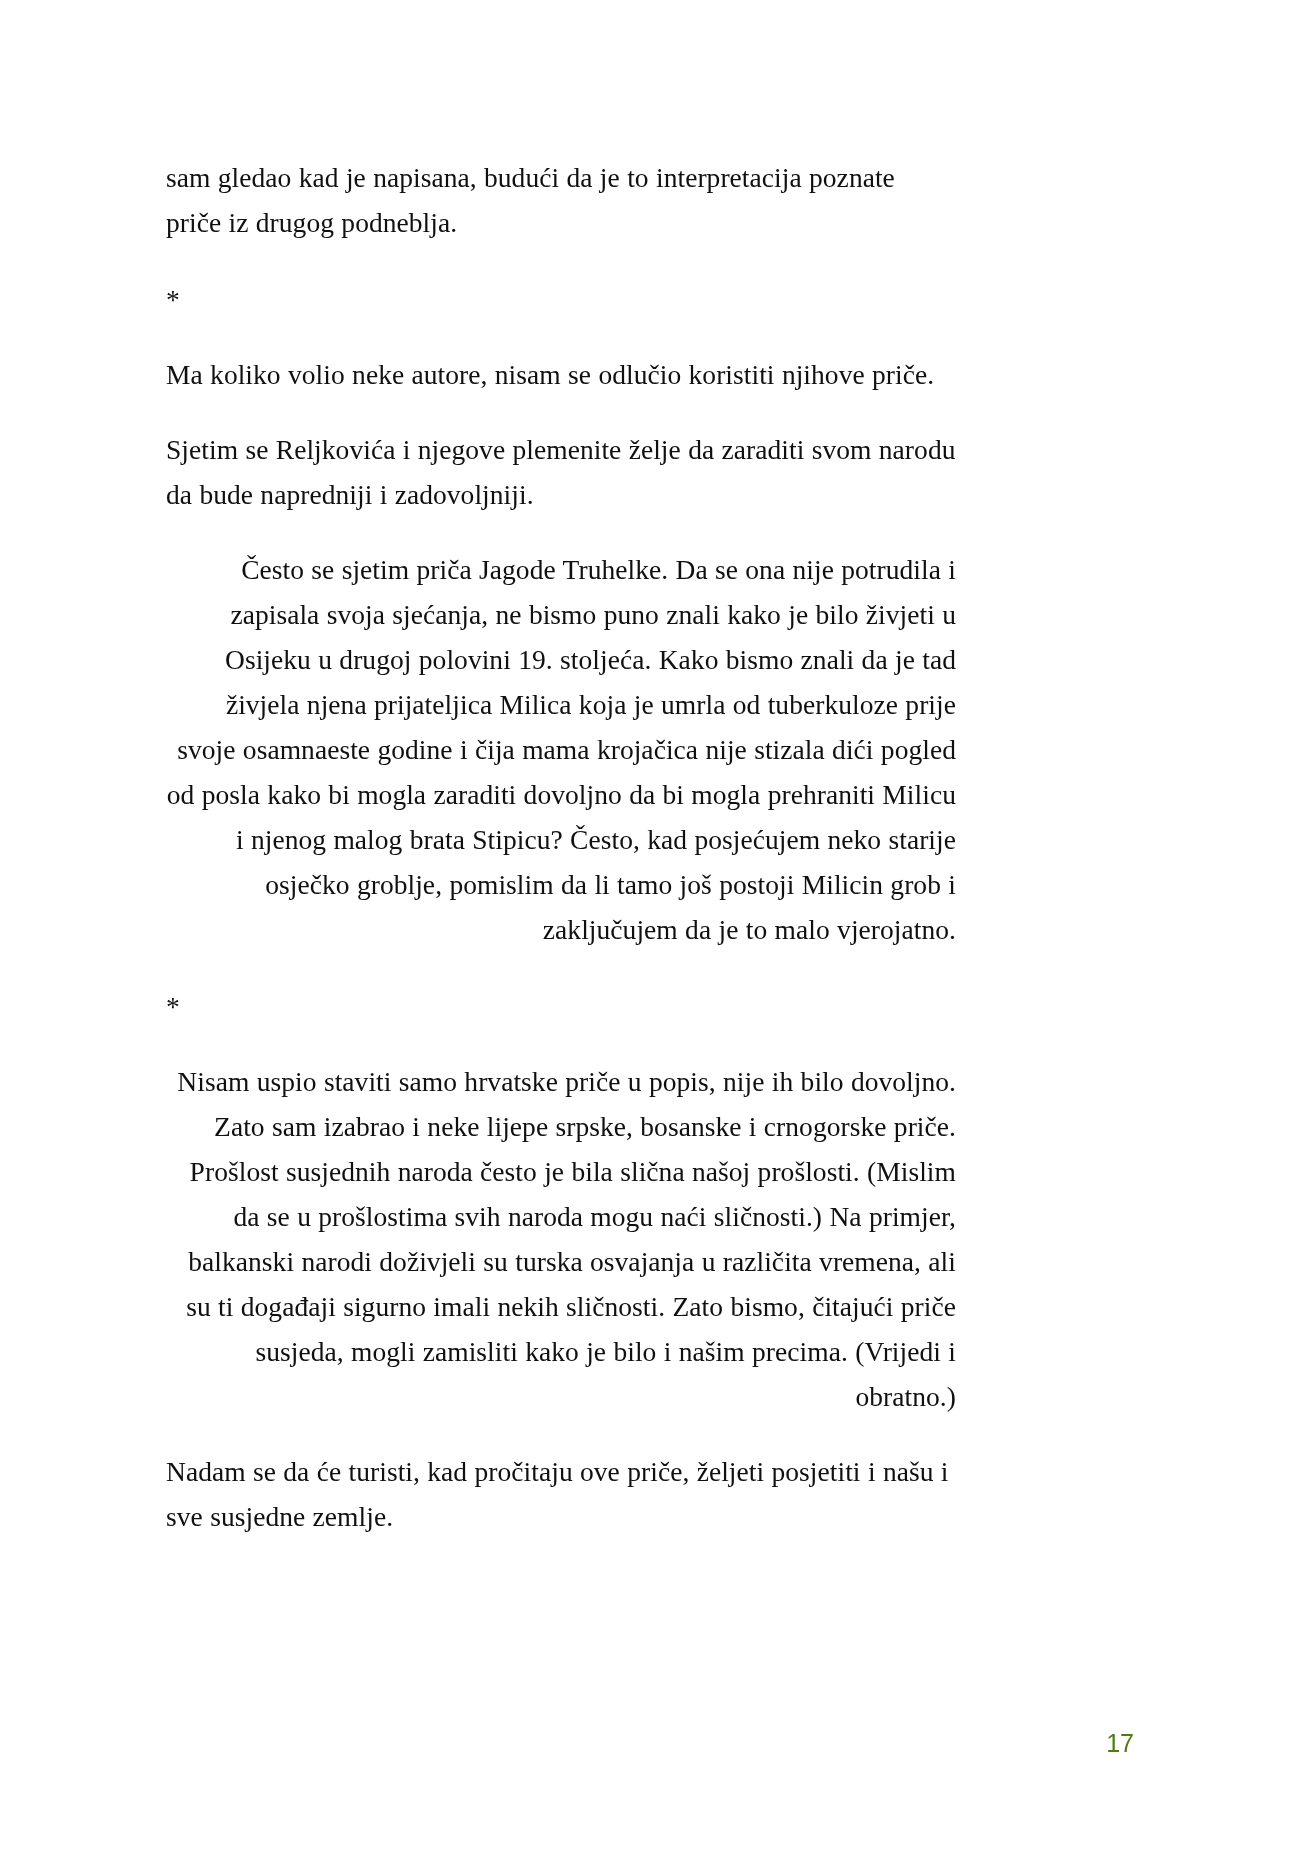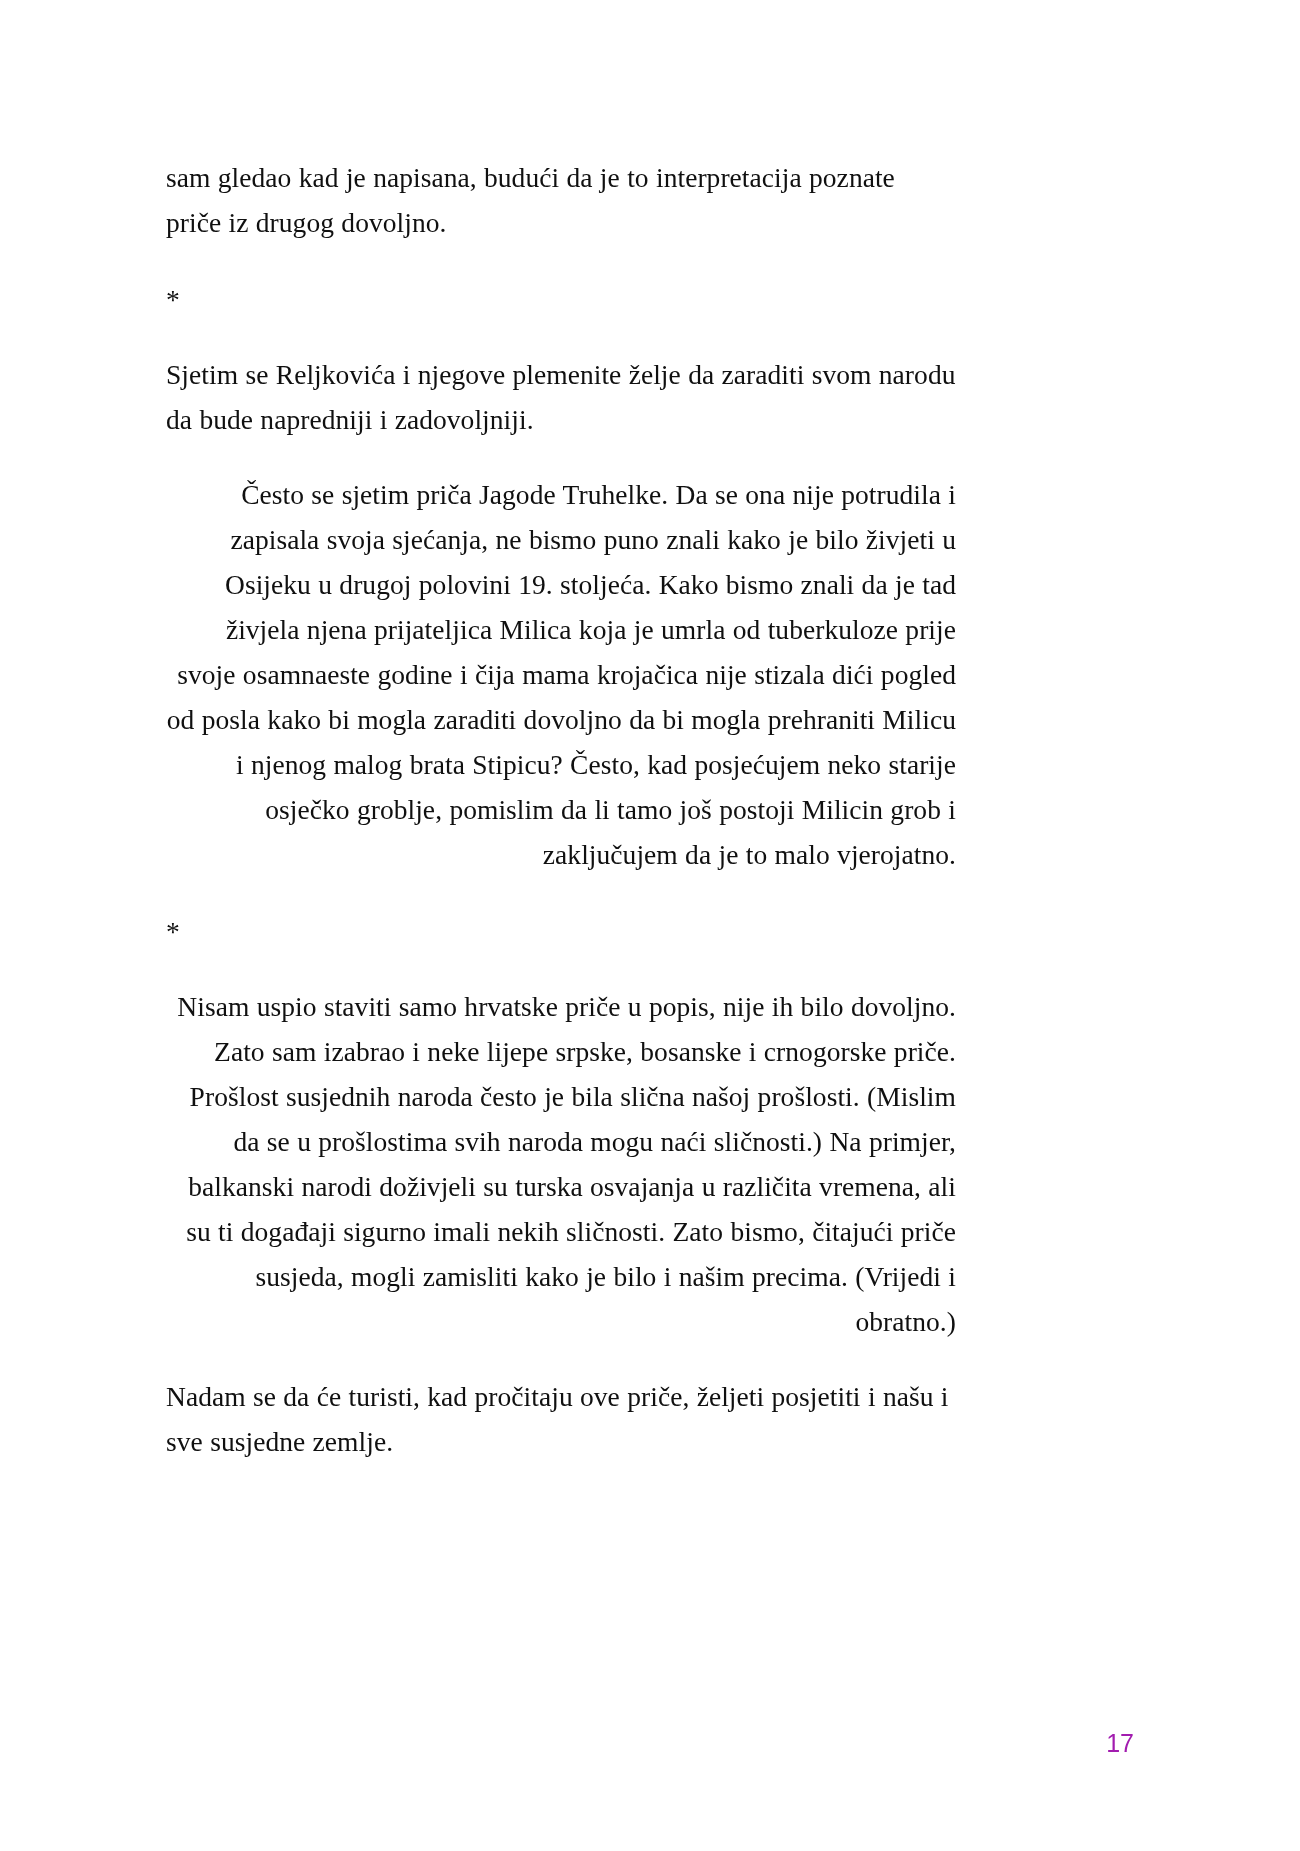--- a/index.html
+++ b/index.html
@@ -80,7 +80,7 @@
 
   <div class="content">
 
-    <p class="para">sam gledao kad je napisana, budući da je to interpretacija poznate priče iz drugog dovoljno.</p>
+    <p class="para">sam gledao kad je napisana, budući da je to interpretacija poznate priče iz drugog podneblja.</p>
 
     <div class="divider">*</div>
 

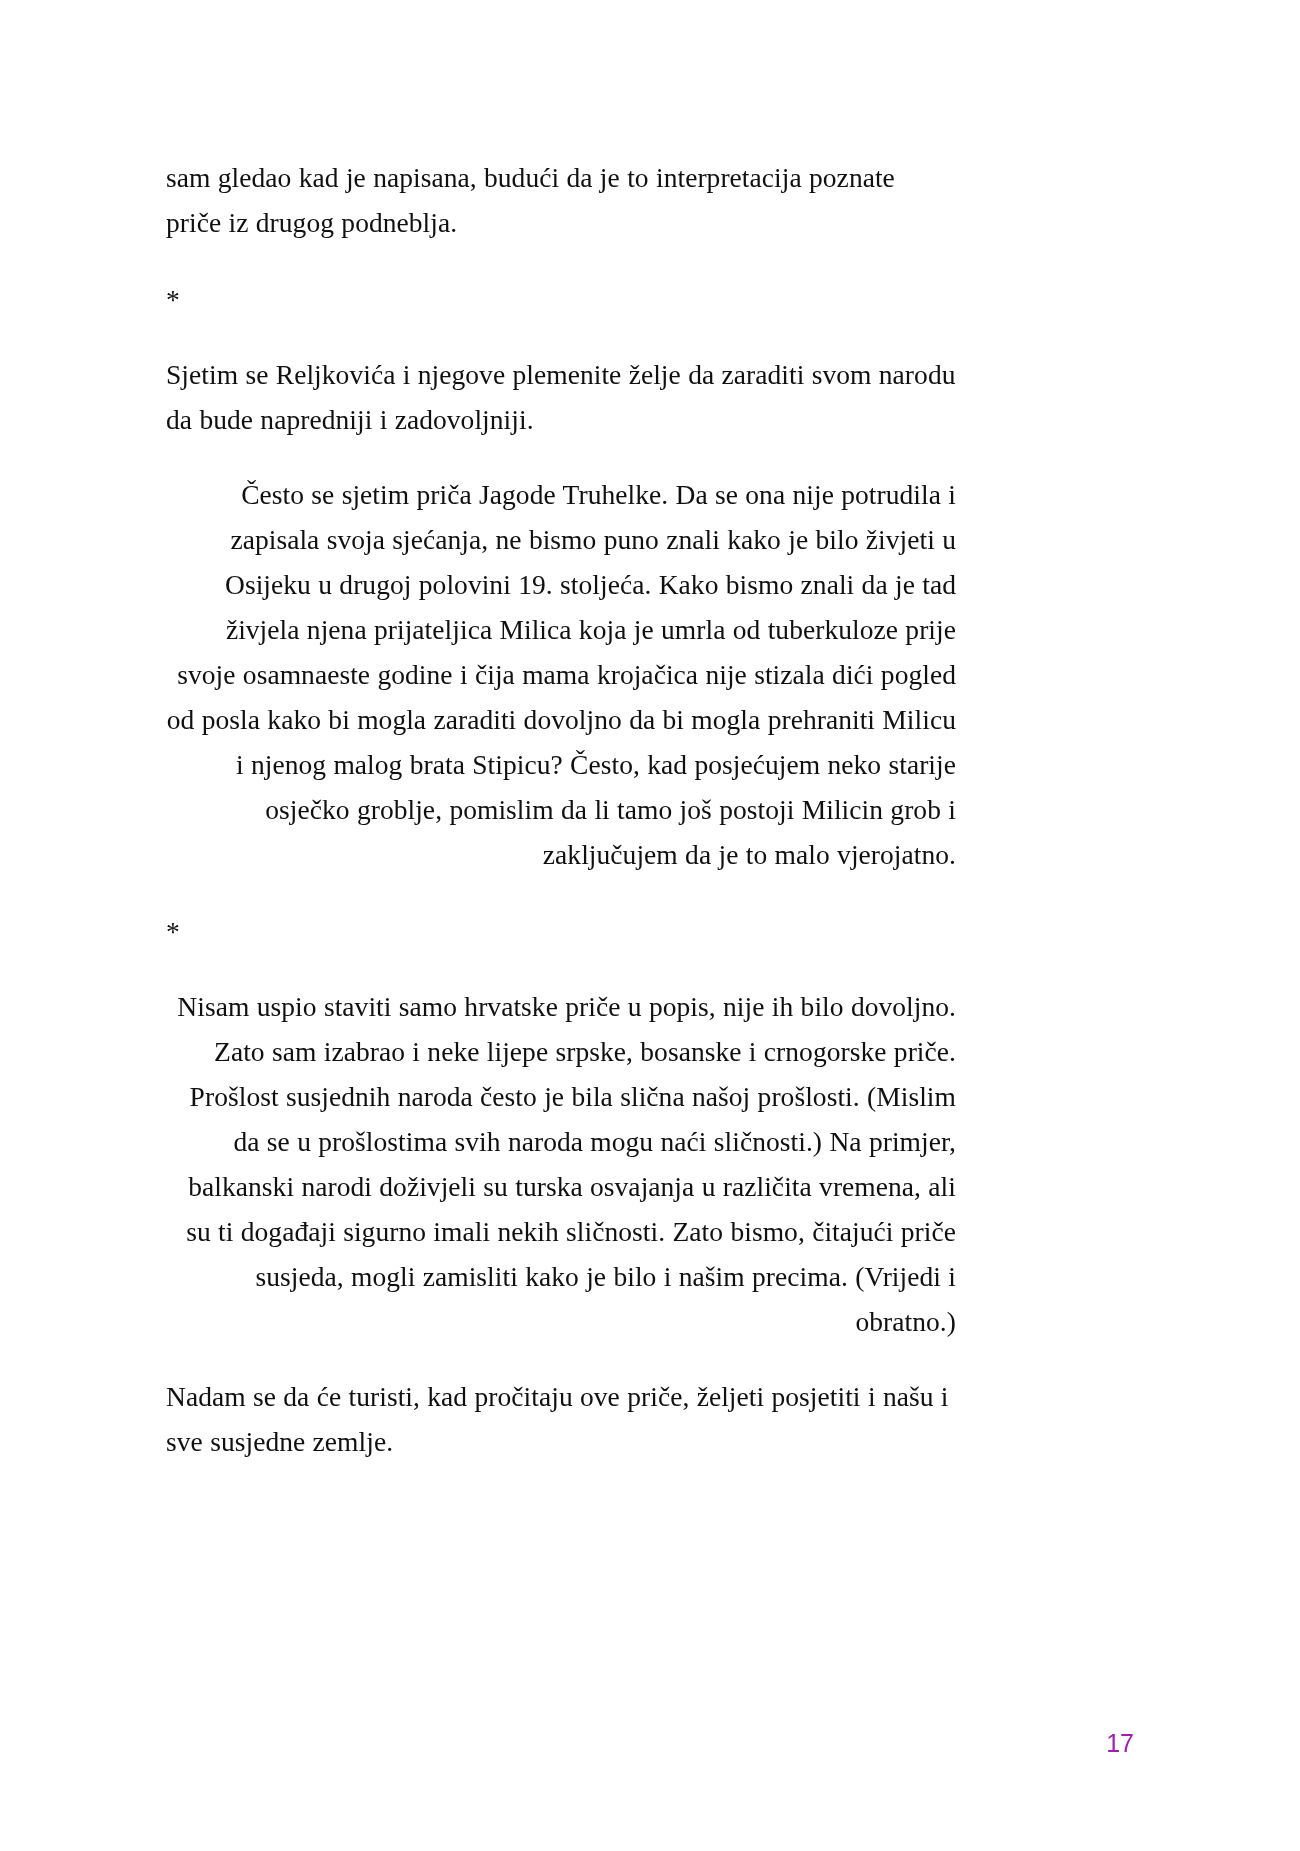--- a/index.html
+++ b/index.html
@@ -84,6 +84,7 @@
 
     <div class="divider">*</div>
 
+    <p class="para">Ma koliko volio neke autore, nisam se odlučio koristiti njihove priče.</p>
 
     <p class="para">Sjetim se Reljkovića i njegove plemenite želje da zaraditi svom narodu da bude napredniji i zadovoljniji.</p>
 

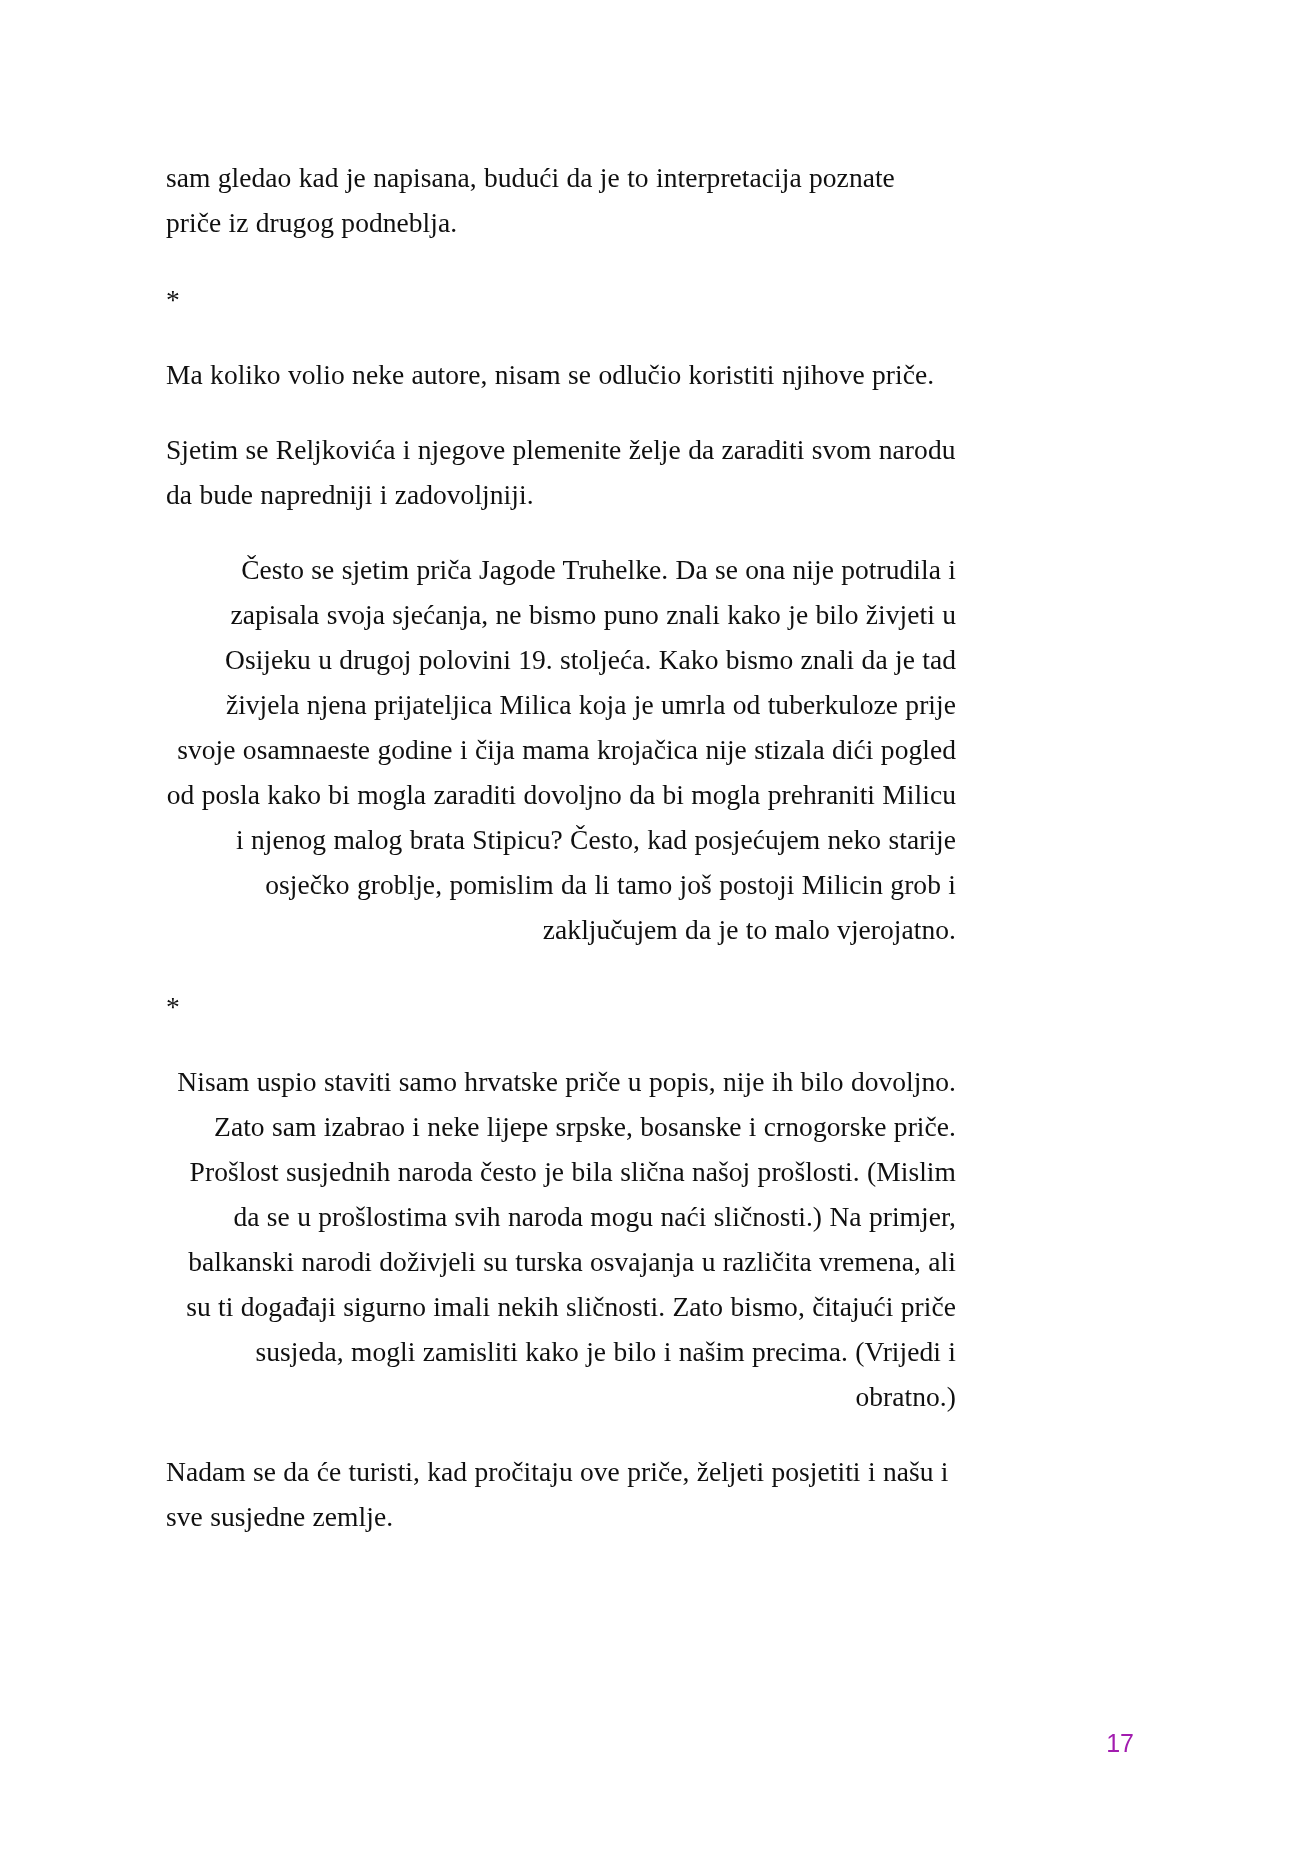--- a/index.html
+++ b/index.html
@@ -69,7 +69,7 @@
     font-family: "Liberation Sans", "DejaVu Sans", sans-serif;
     font-size: 25px;
     line-height: 1;
-    color: #a21caf;
+    color: #4d7c0f;
     text-align: right;
   }
 </style>

